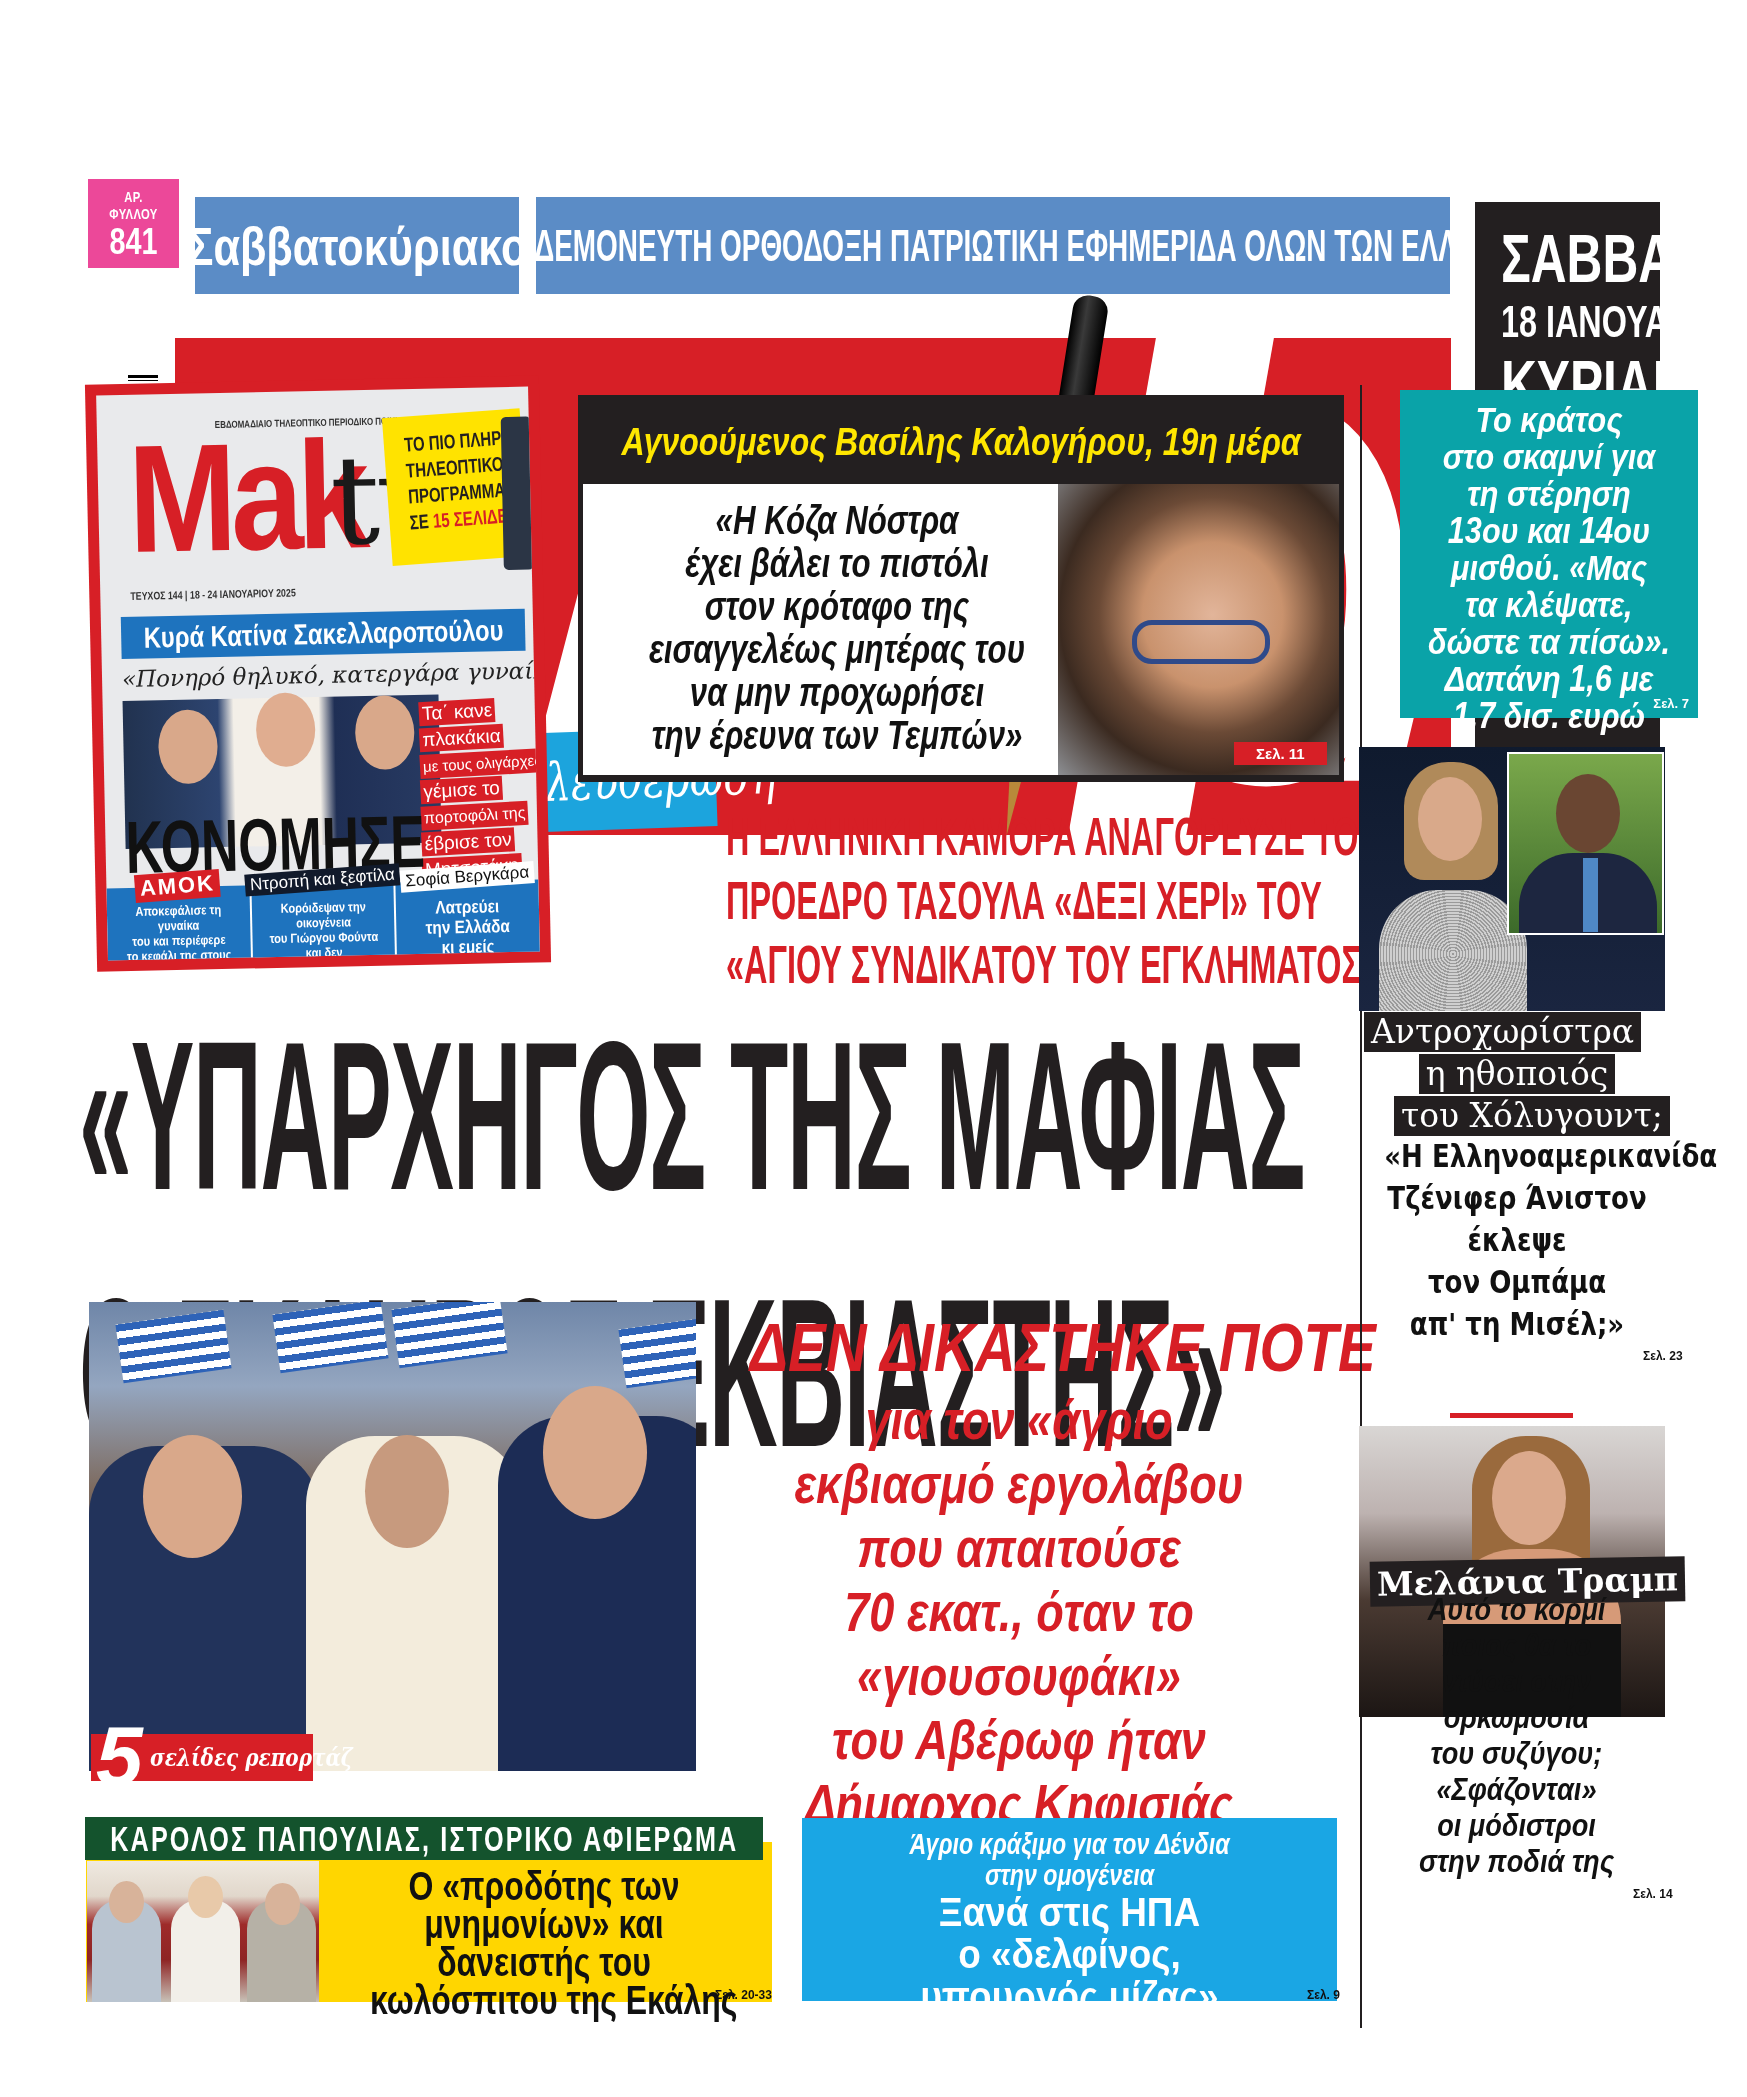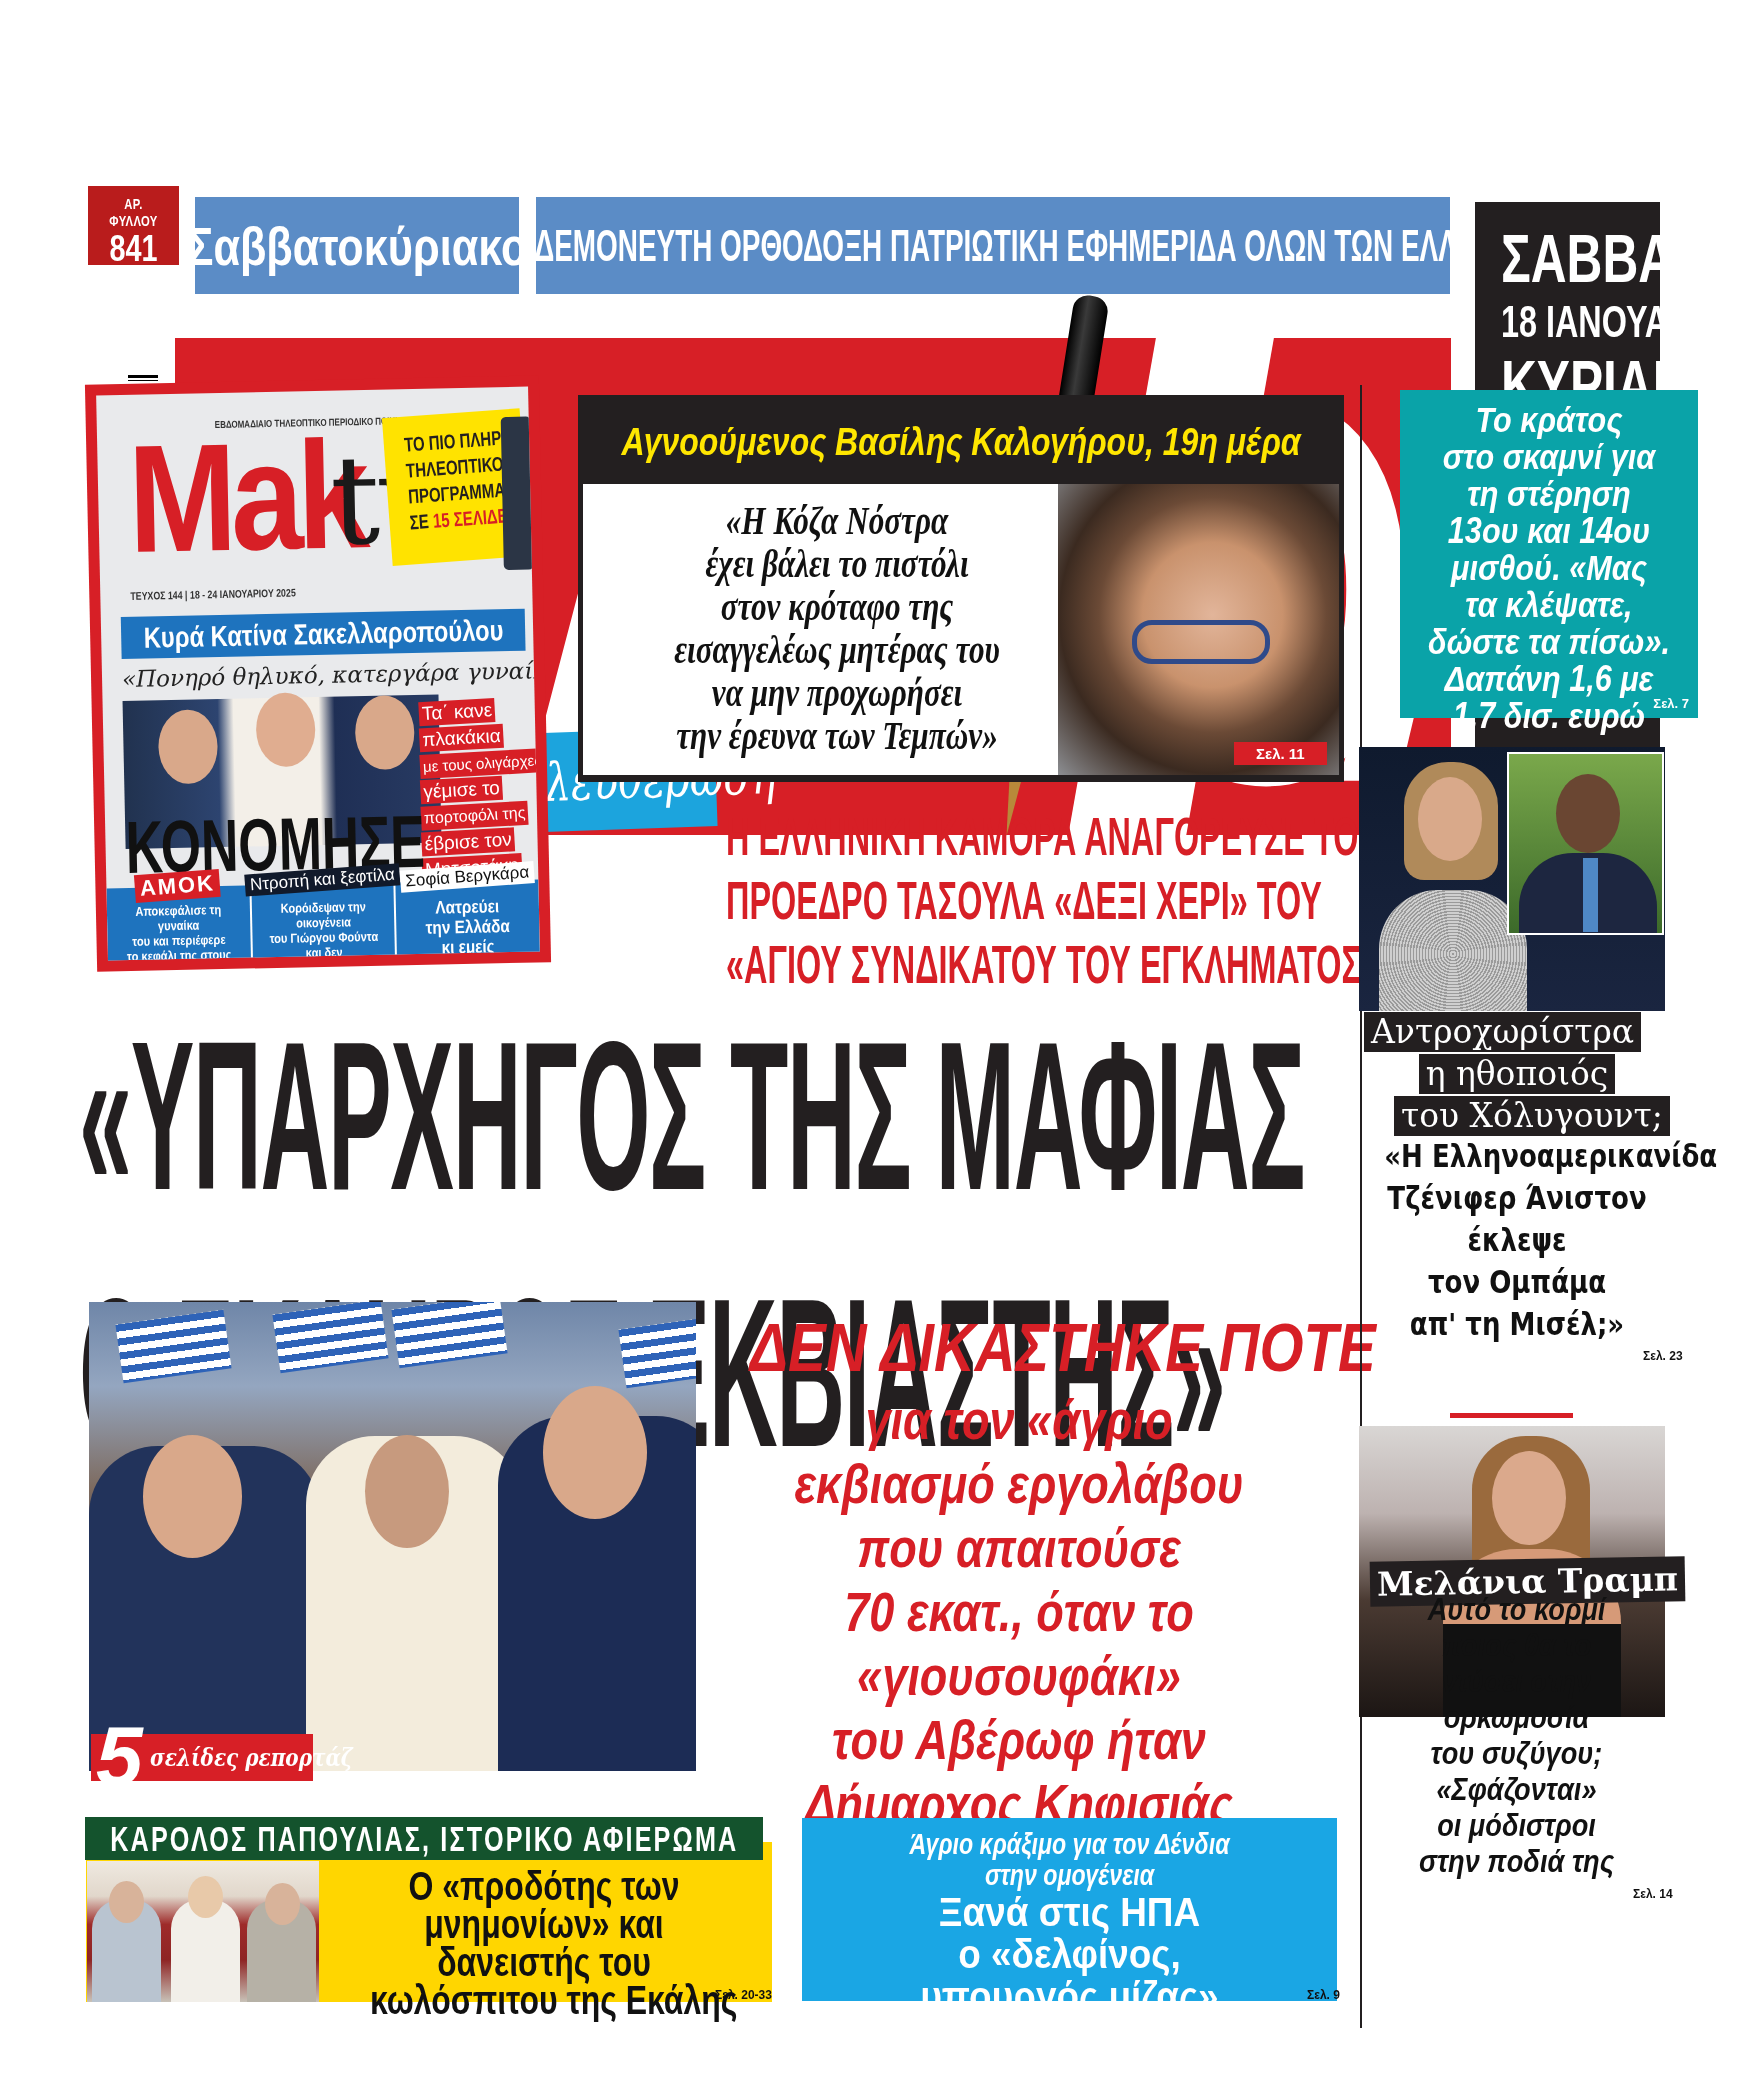--- a/index.html
+++ b/index.html
@@ -8,7 +8,7 @@
   .abs { position: absolute; }
 
   
-  .issue-box { left: 88px; top: 186px; width: 91px; height: 79px; background: #b91c1c; color: #fff; text-align: center; }
+  .issue-box { left: 88px; top: 179px; width: 91px; height: 89px; background: #ec4899; color: #fff; text-align: center; }
   .issue-box .lbl { font-size: 15px; font-weight: 700; margin-top: 9px; transform: scaleX(0.75); letter-spacing: 0.5px; }
   .issue-box .num { font-size: 36px; font-weight: 700; line-height: 39px; transform: scaleX(0.8); }
   .weekend-box { left: 195px; top: 197px; width: 324px; height: 97px; background: #5b8cc6; color: #fff; display: flex; align-items: center; justify-content: center; }

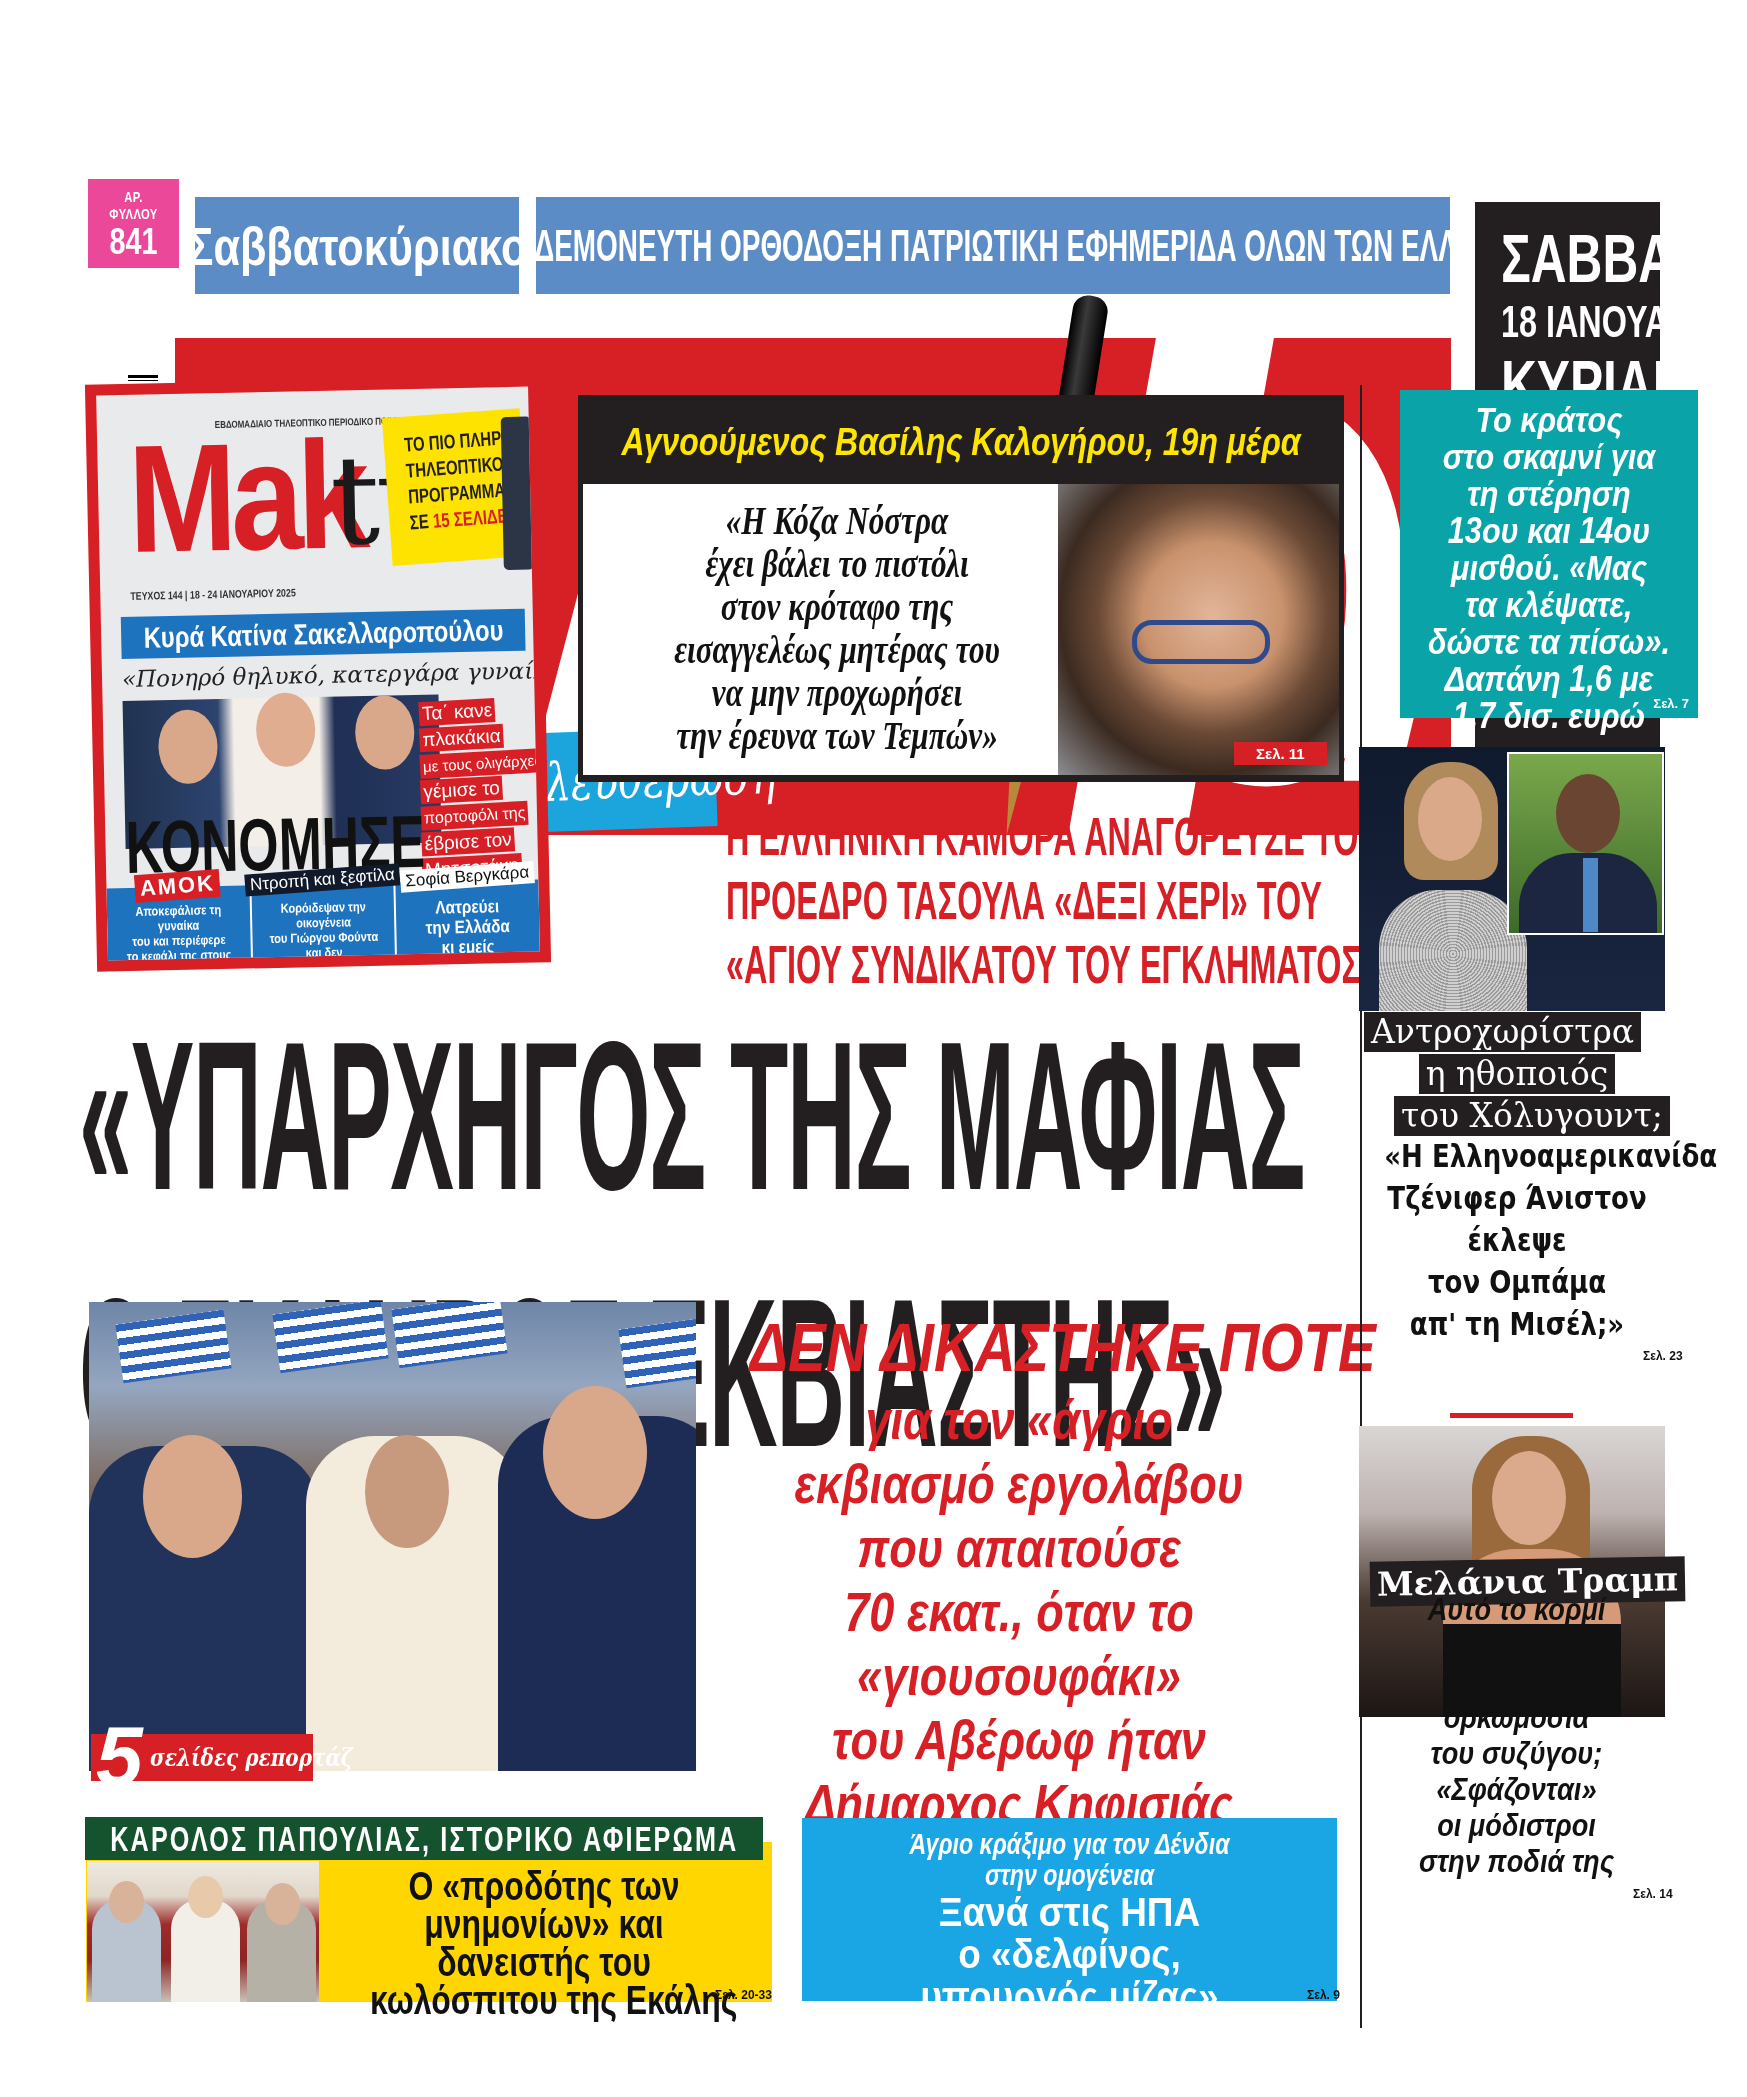--- a/index.html
+++ b/index.html
@@ -82,7 +82,7 @@
   .kalo-body { position: relative; background: #fff; height: 291px; margin-top: 0; overflow: hidden; }
   .kalo-photo { position: absolute; right: 0; top: 0; width: 281px; height: 291px; background: radial-gradient(ellipse at 55% 45%, #e2b59a 0%, #c9926d 32%, #6b4a36 52%, #3b2a20 70%, #8d8f93 100%); }
   .kalo-photo .glasses { position: absolute; left: 74px; top: 136px; width: 138px; height: 44px; border: 5px solid #2f4a8a; border-radius: 20px; }
-  .kalo-quote { position: absolute; left: 10px; top: 15px; width: 488px; text-align: center; font-family: Liberation Serif, serif; }
+  .kalo-quote { position: absolute; left: 10px; top: 15px; width: 488px; text-align: center; }
   .kalo-quote div { font-size: 40px; font-weight: 700; font-style: italic; line-height: 43px; white-space: nowrap; transform: scaleX(0.78); color: #111; }
   .kalo-page { position: absolute; right: 12.3px; bottom: 10px; background: #d71f26; color: #fff; font-size: 15px; font-weight: 700; padding: 3px 22px; }
 

